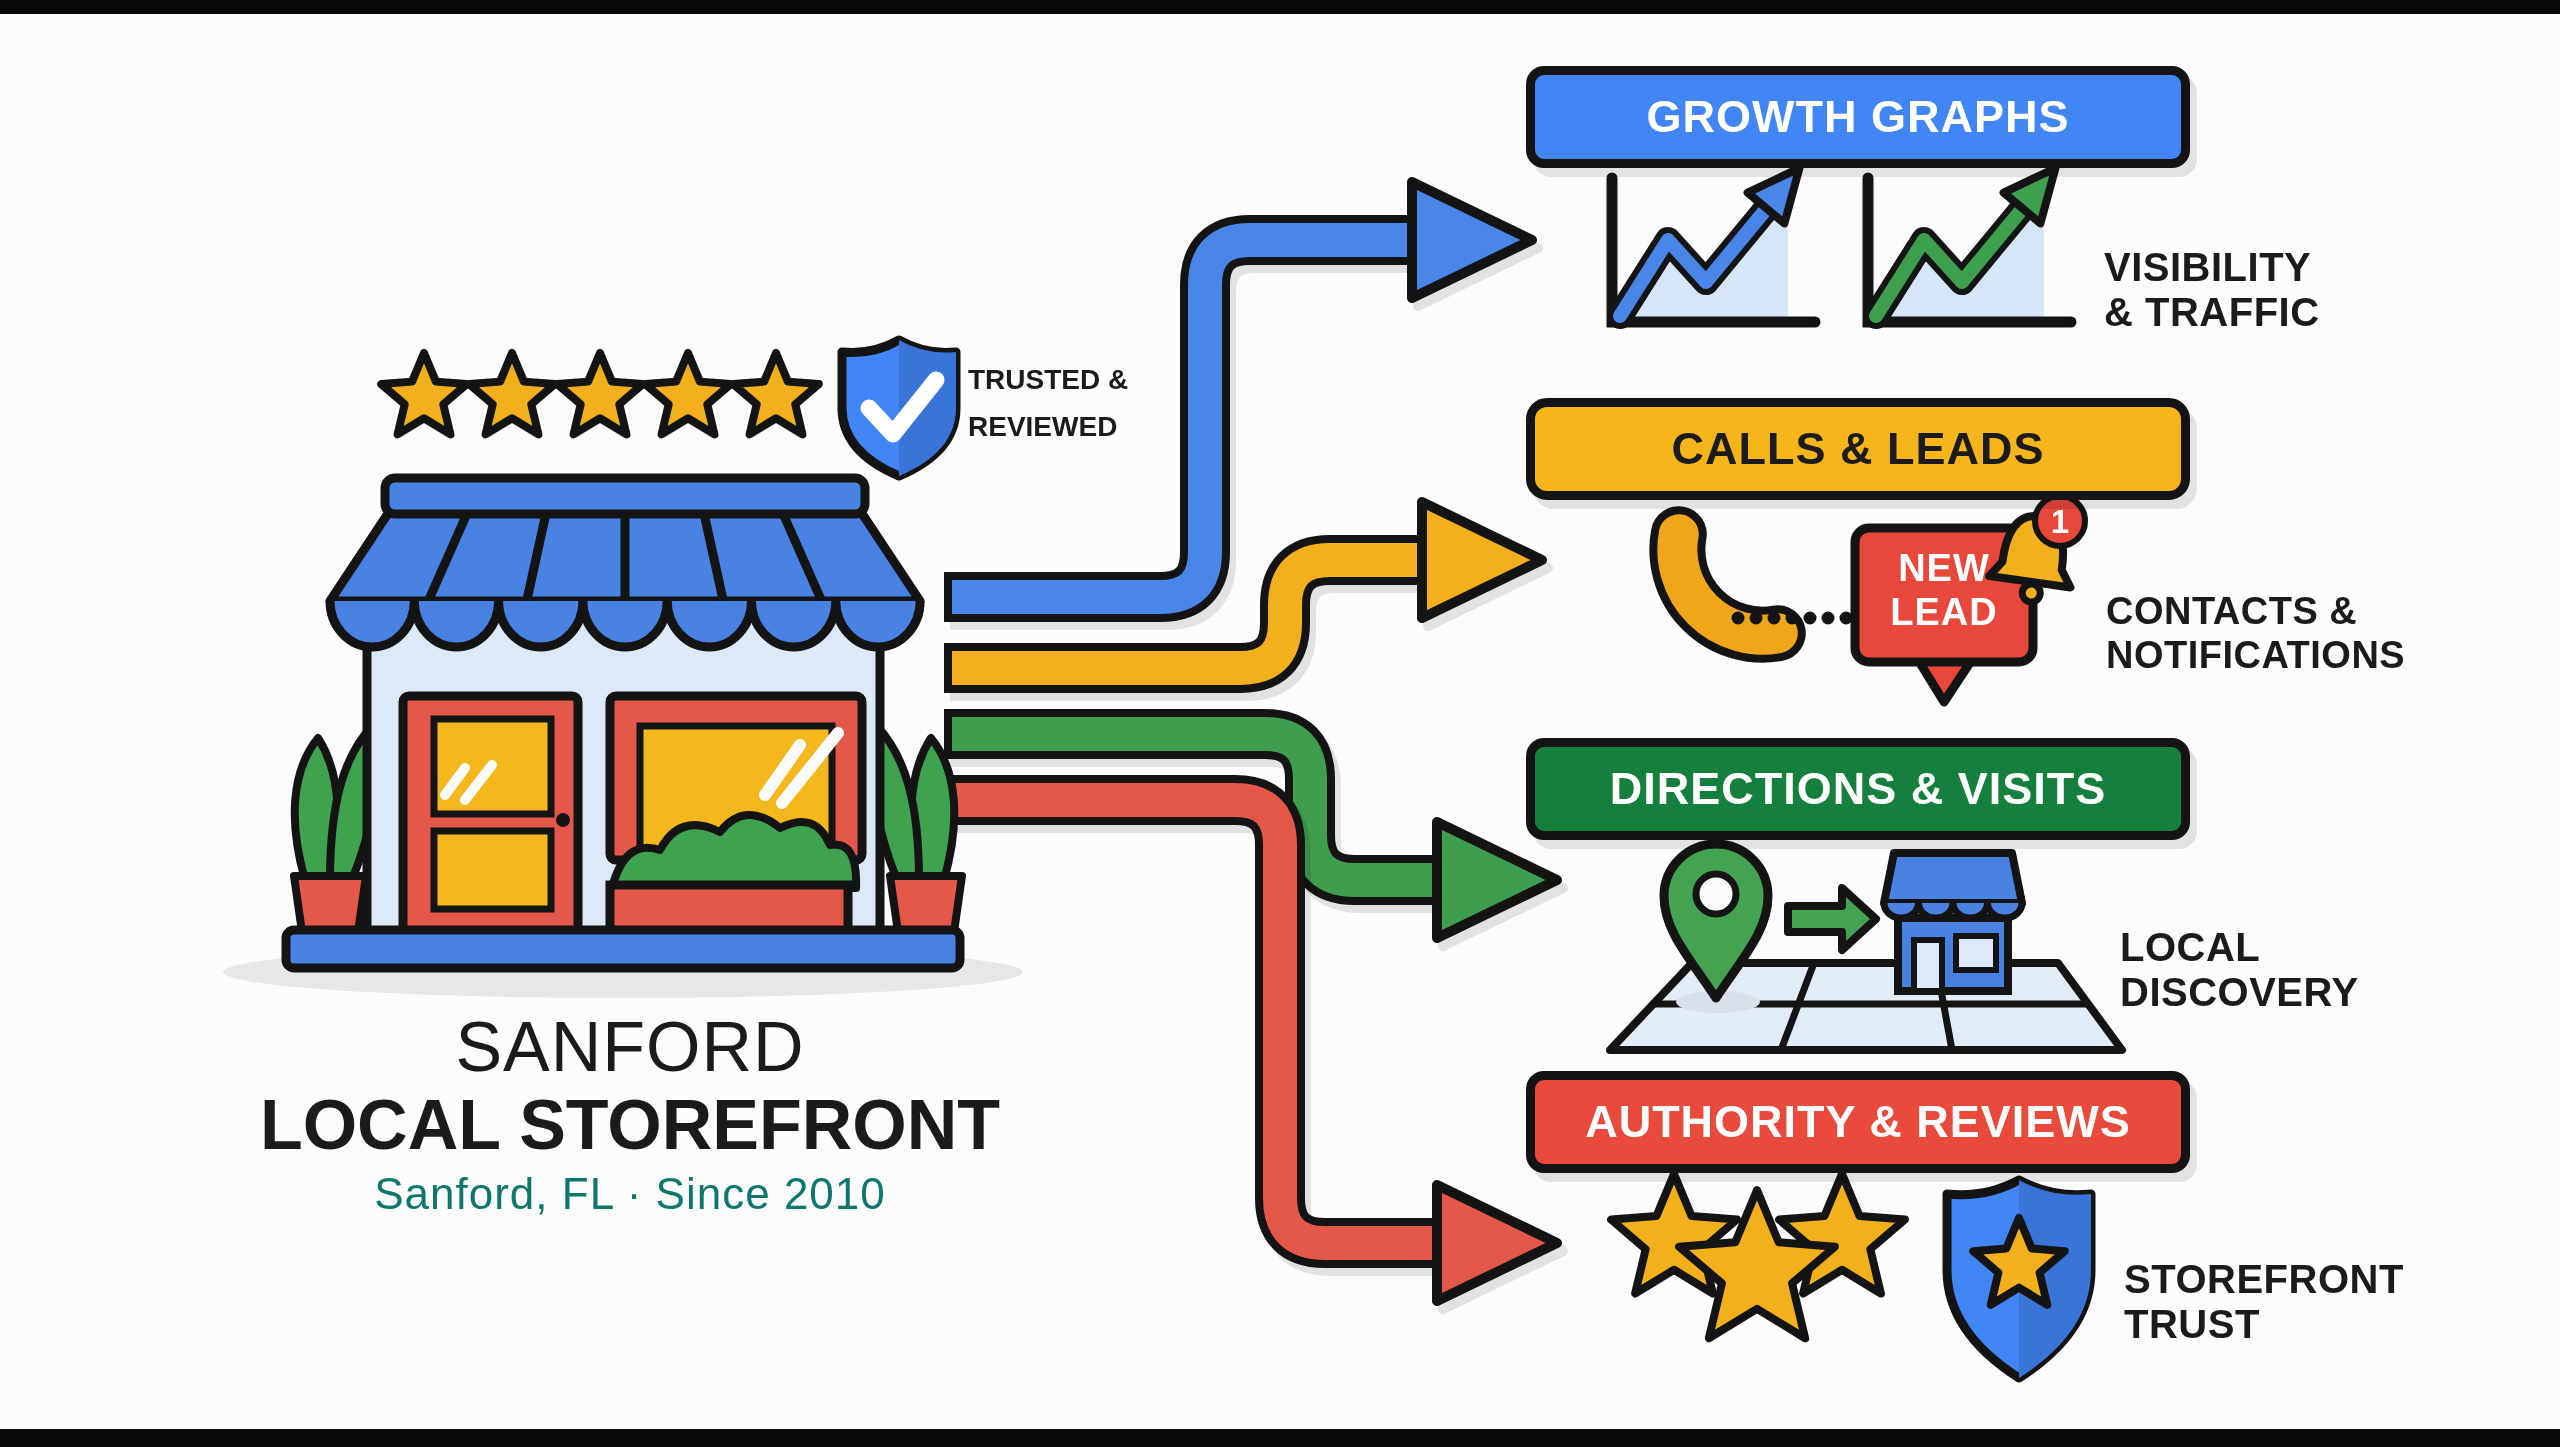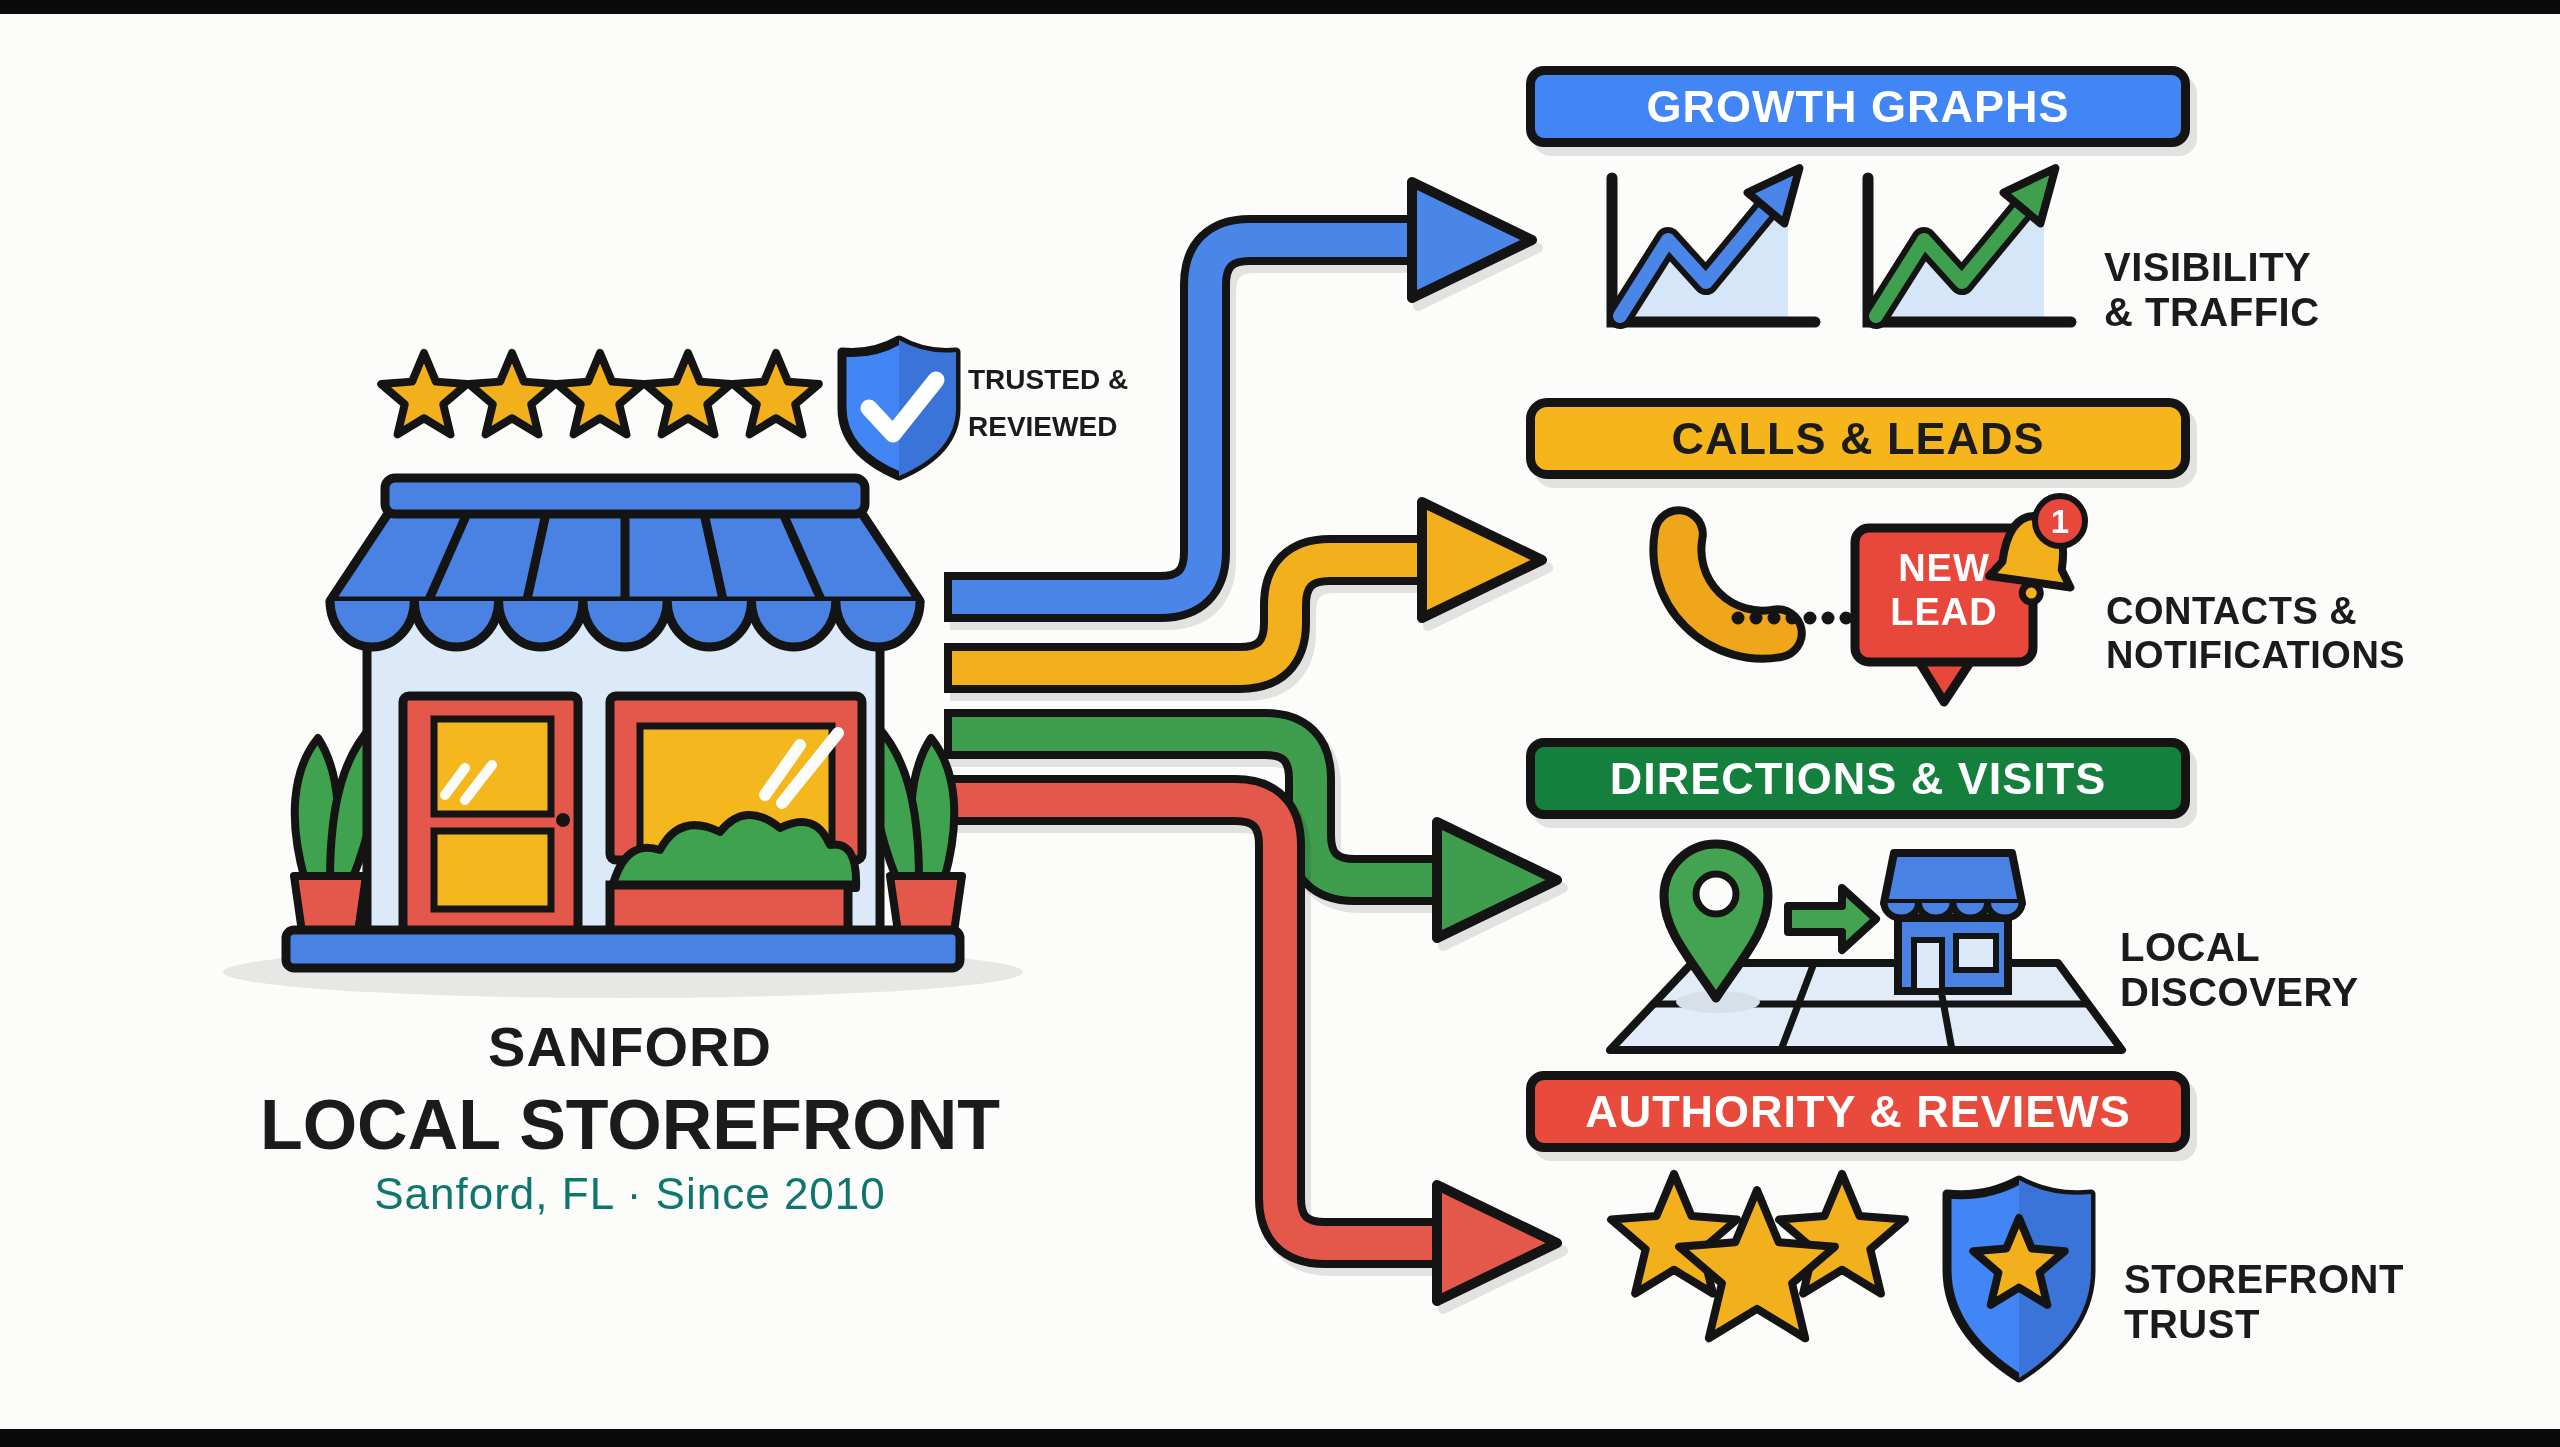--- a/index.html
+++ b/index.html
@@ -9,7 +9,7 @@
   .letterbox.top{top:0;height:14px;}
   .letterbox.bottom{bottom:0;height:18px;}
   svg.art{position:absolute;left:0;top:0;}
-  .banner{position:absolute;left:1526px;width:664px;height:81px;box-sizing:border-box;
+  .banner{position:absolute;left:1526px;width:664px;height:102px;box-sizing:border-box;
           border:9px solid #141414;border-radius:18px;display:flex;align-items:center;justify-content:center;
           font-size:45px;font-weight:800;letter-spacing:1px;box-shadow:7px 9px 0 rgba(0,0,0,0.10);}
   .caption{position:absolute;font-size:40px;line-height:45px;font-weight:700;color:#1B1B1B;letter-spacing:.5px;margin-top:43px;}

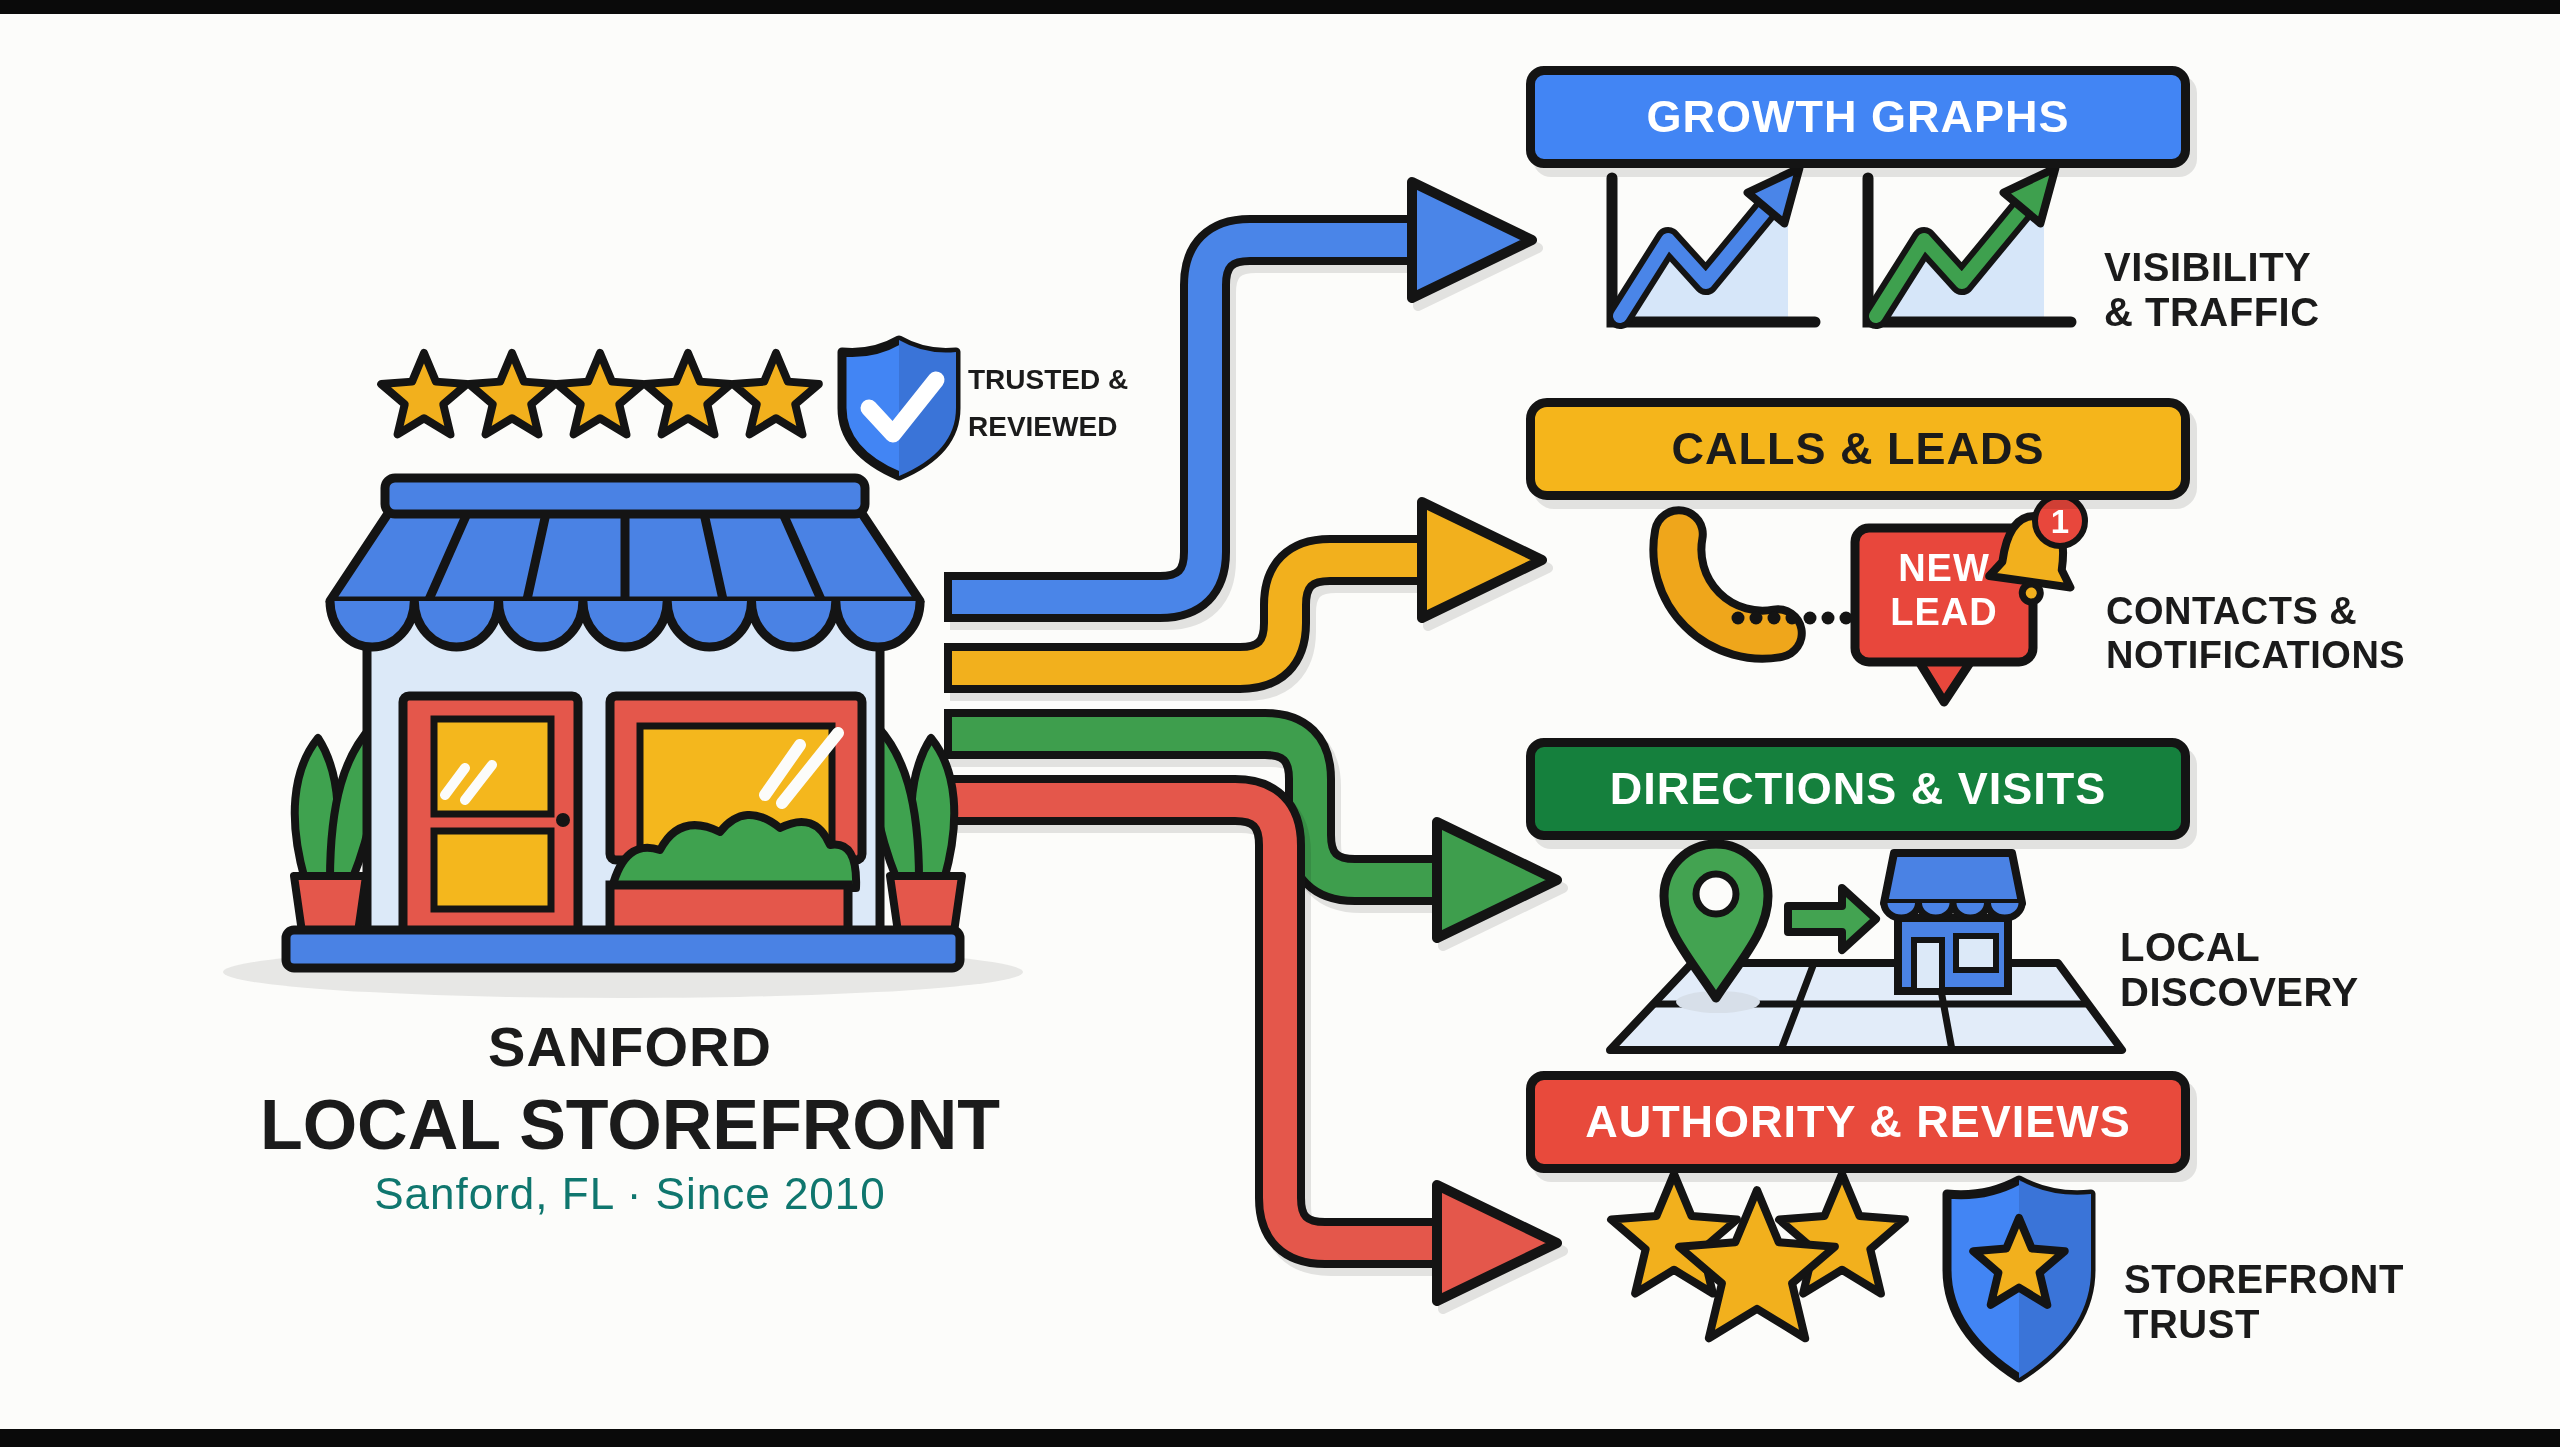--- a/index.html
+++ b/index.html
@@ -15,7 +15,7 @@
   .caption{position:absolute;font-size:40px;line-height:45px;font-weight:700;color:#1B1B1B;letter-spacing:.5px;margin-top:43px;}
   .trusted{position:absolute;left:968px;top:356px;font-size:28px;line-height:47px;font-weight:800;color:#1B1B1B;}
   .titleblock{position:absolute;left:240px;top:1008px;width:780px;text-align:center;color:#1B1B1B;}
-  .titleblock .l1{font-size:56px;line-height:78px;font-weight:700;letter-spacing:1px;}
+  .titleblock .l1{font-size:70px;line-height:78px;font-weight:400;letter-spacing:1px;}
   .titleblock .l2{font-size:70px;line-height:78px;font-weight:800;letter-spacing:0px;}
   .titleblock .sub{margin-top:5px;font-size:44px;font-weight:400;color:#0f766e;letter-spacing:1px;}
   .newlead{position:absolute;left:1855px;top:546px;width:178px;text-align:center;color:#fff;

